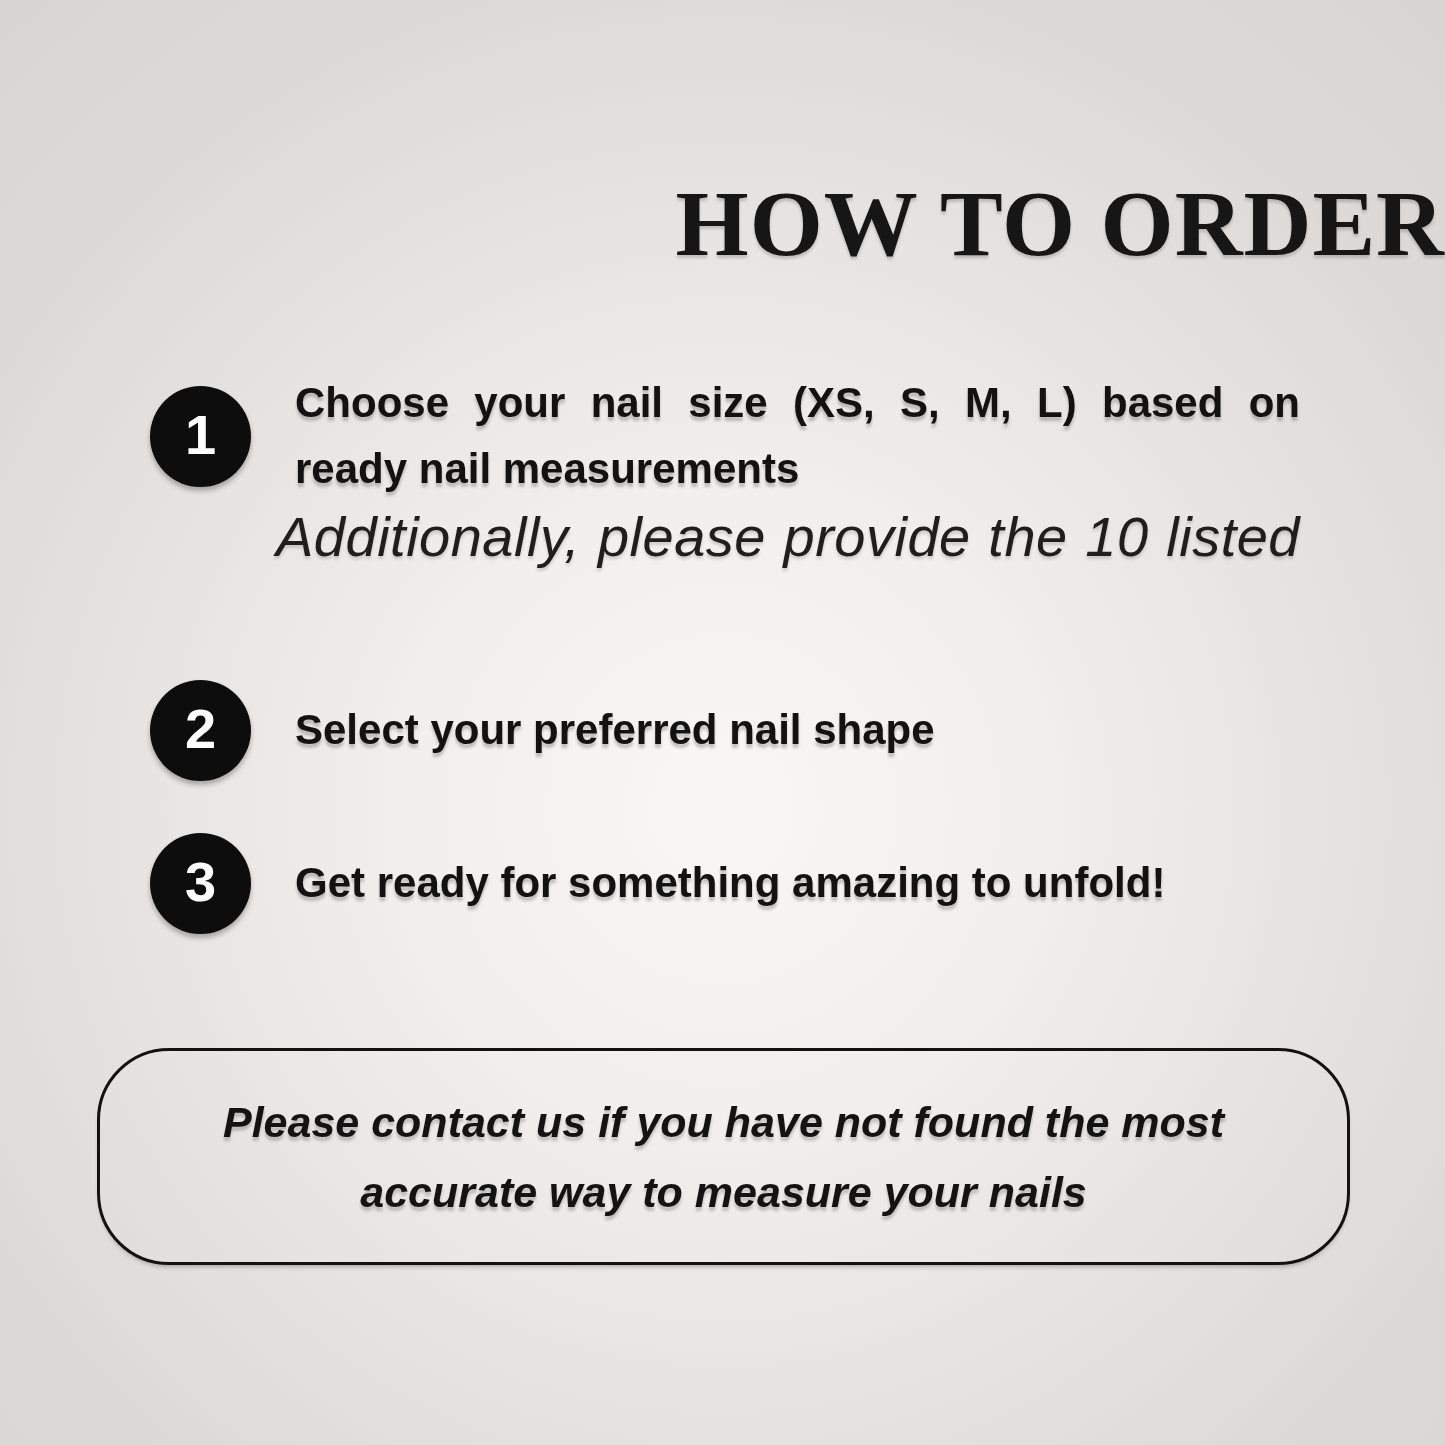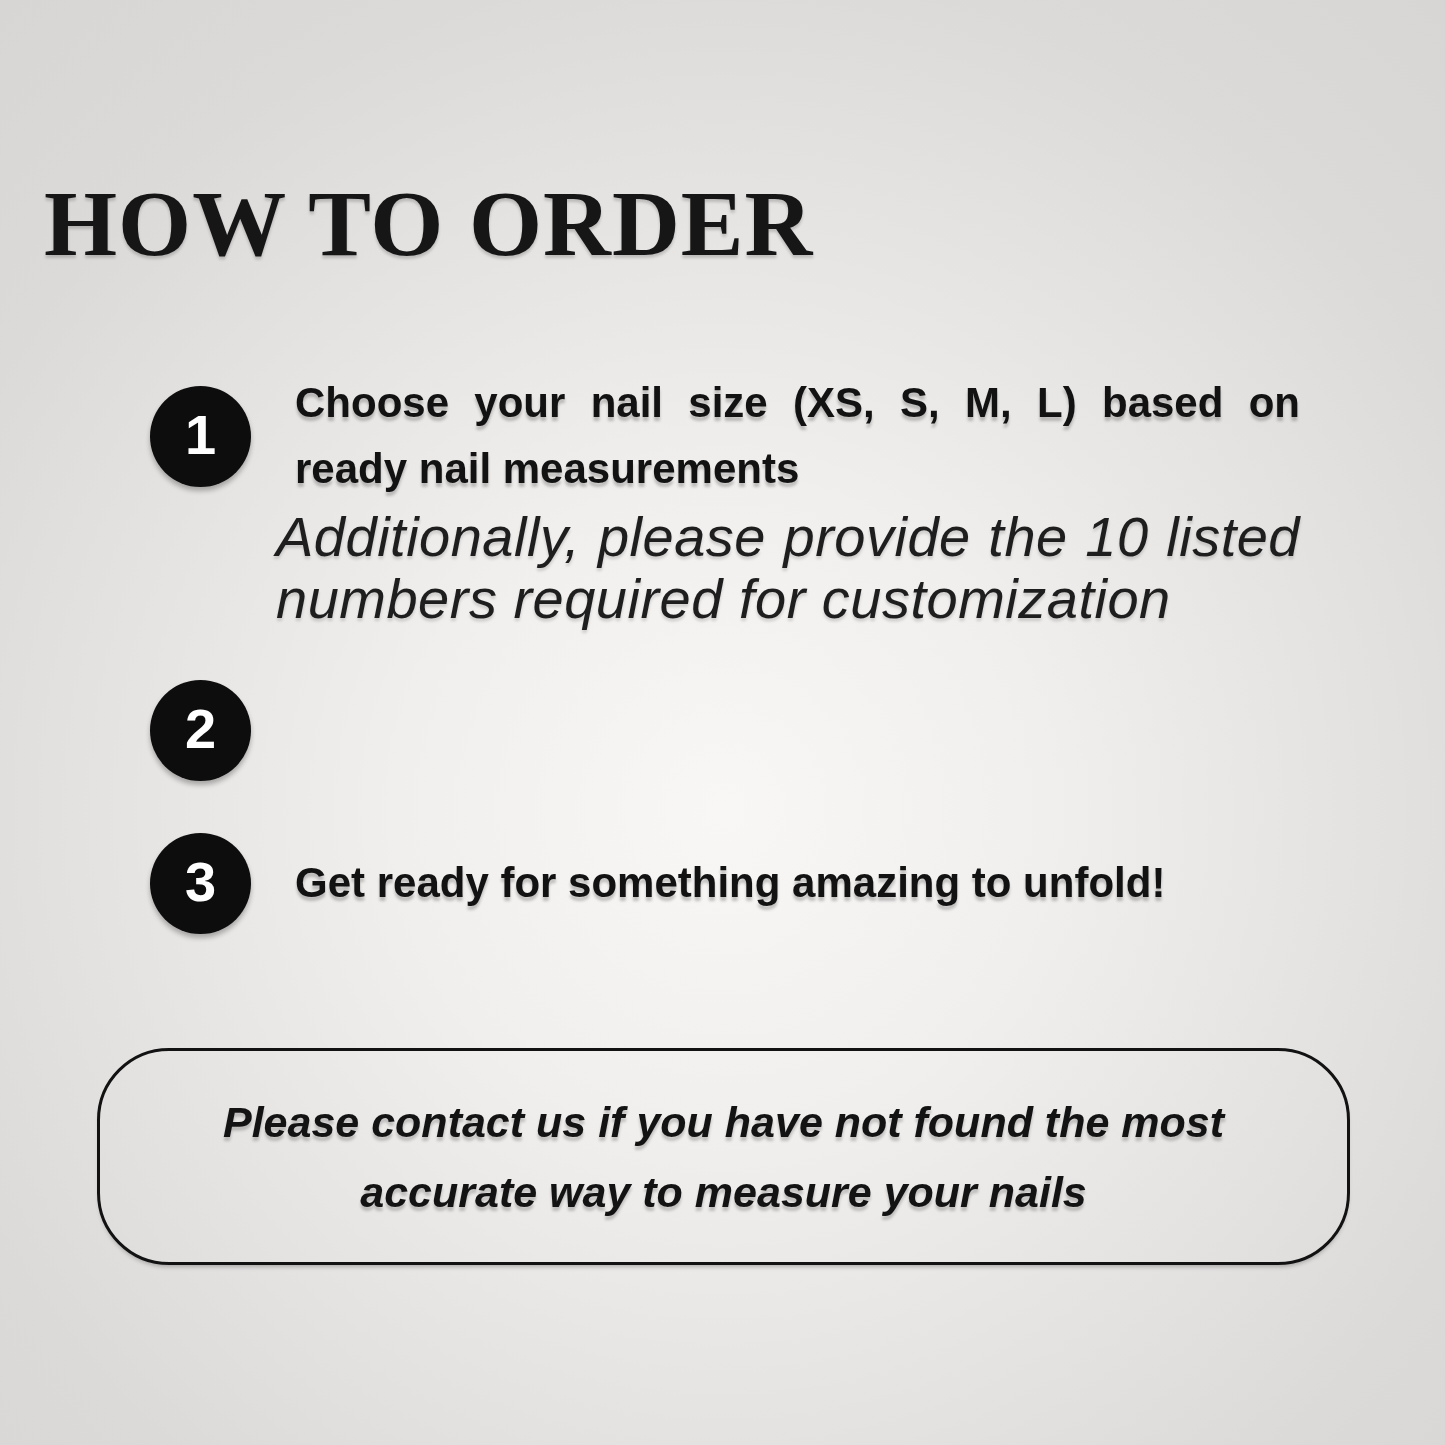--- a/index.html
+++ b/index.html
@@ -27,7 +27,7 @@
     top: 176px;
     left: 0;
     right: 0;
-    text-align: left;
+    text-align: right;
     font-family: "Liberation Serif", "DejaVu Serif", serif;
     font-weight: 700;
     font-size: 94px;

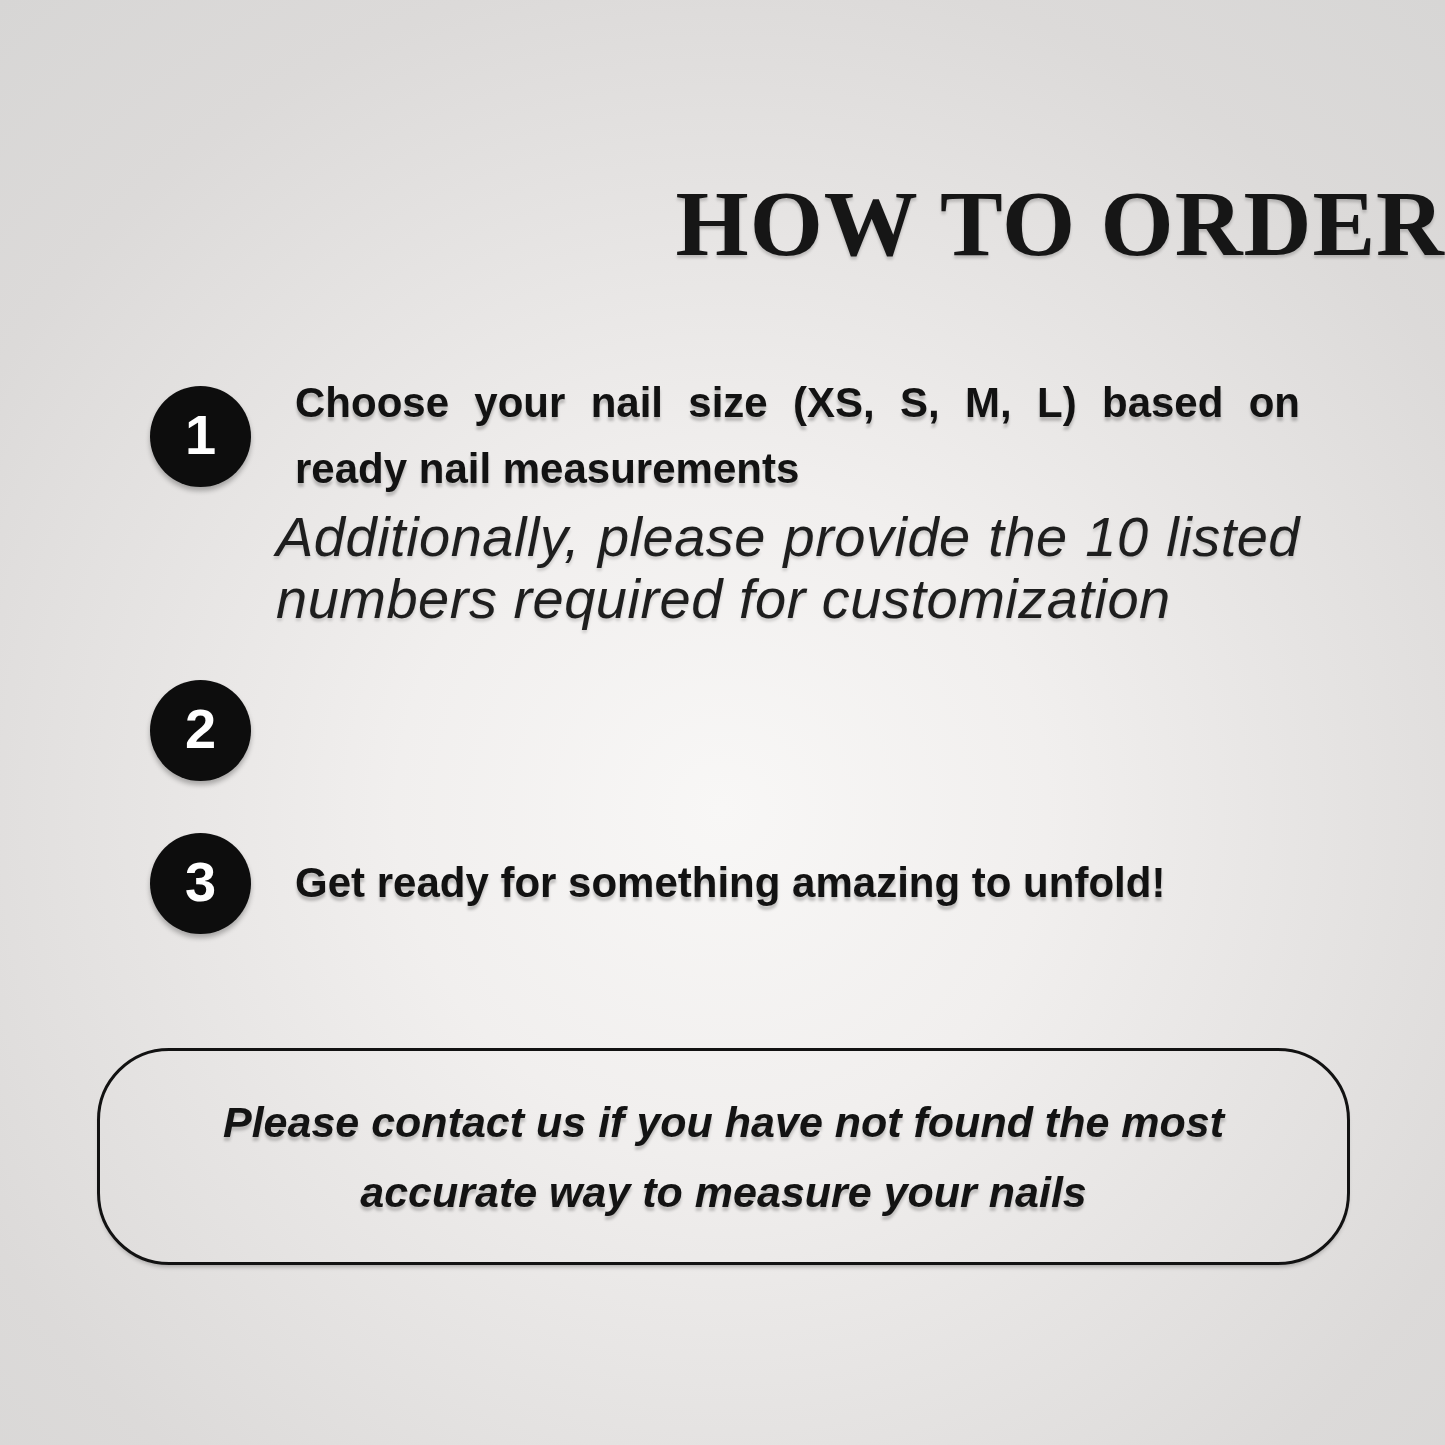--- a/index.html
+++ b/index.html
@@ -141,7 +141,6 @@
 
   <div class="step-note">
     <div class="justify-line">Additionally, please provide  the 10 listed</div>
-    <div>numbers required for customization</div>
   </div>
 
   <div class="step-row row-2">

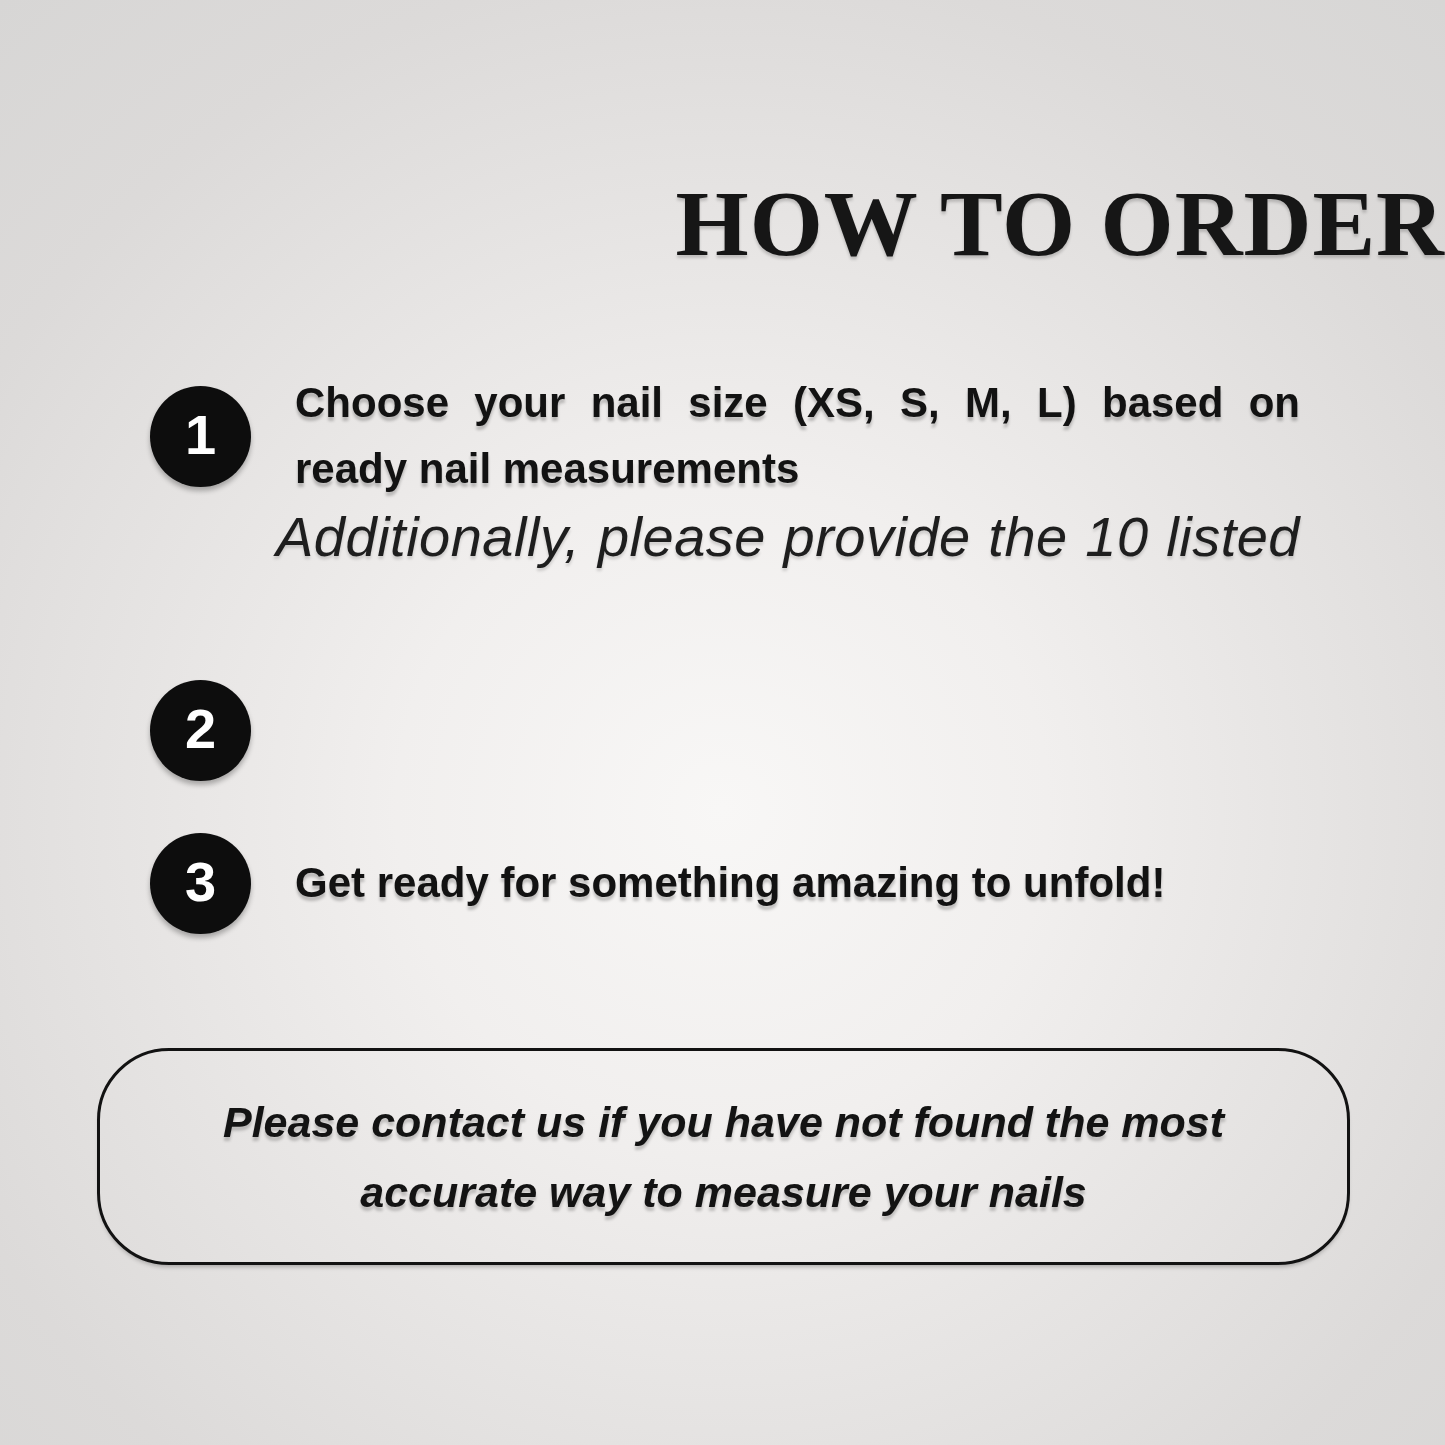--- a/index.html
+++ b/index.html
@@ -147,6 +147,7 @@
     <div class="badge">
       <span class="num">2</span>
     </div>
+    <div class="step-text">Select your preferred nail shape</div>
   </div>
 
   <div class="step-row row-3">

